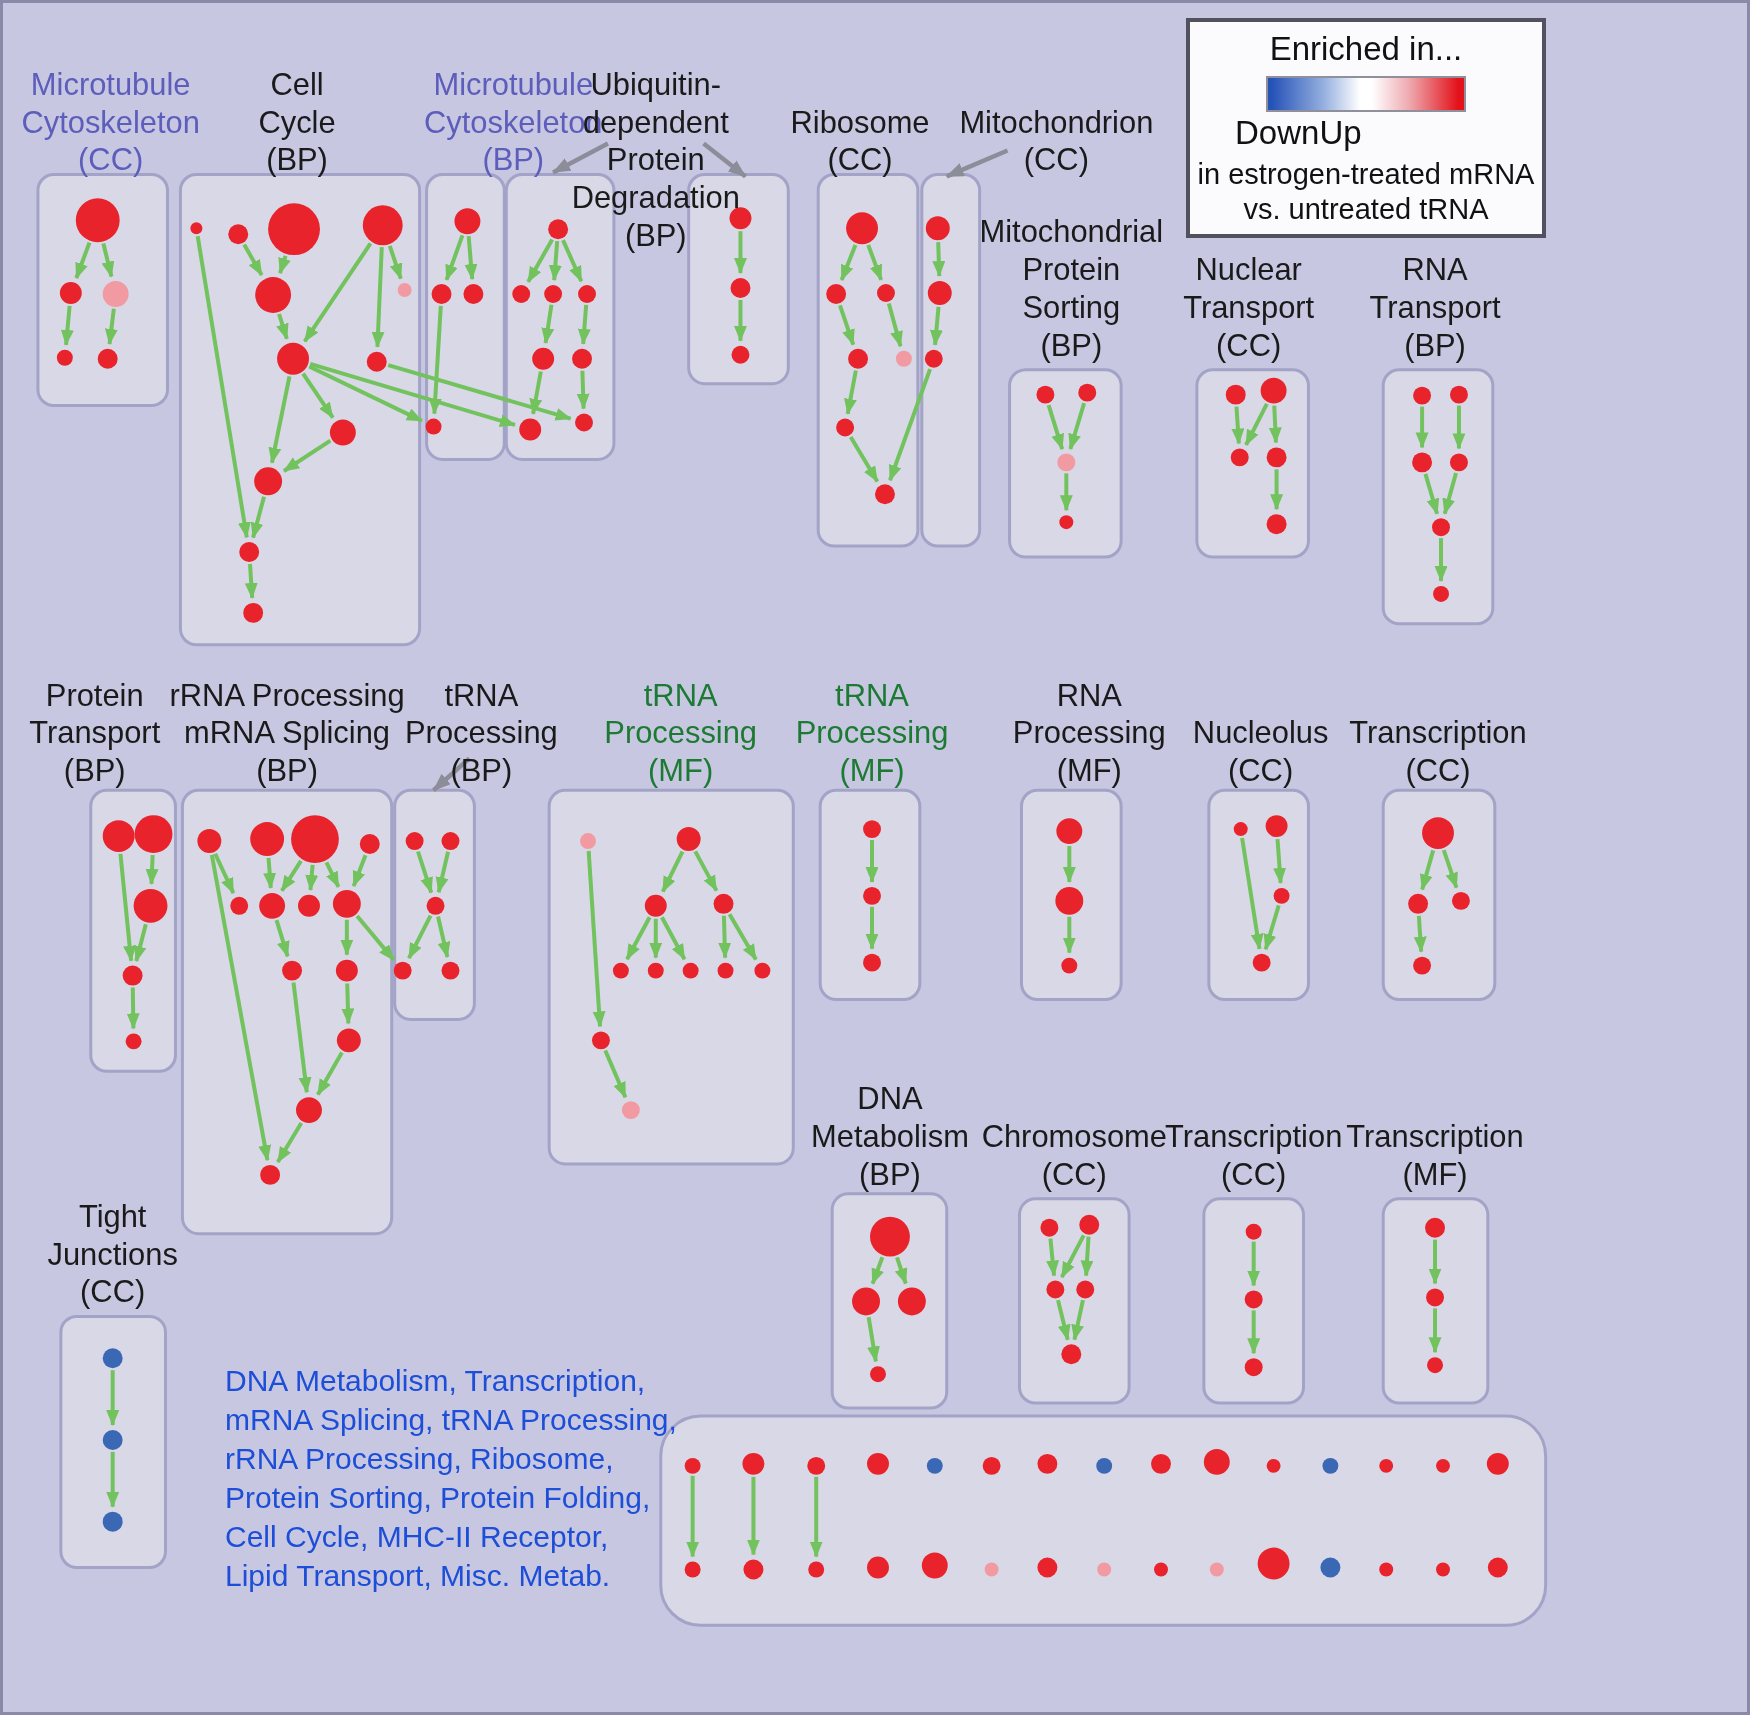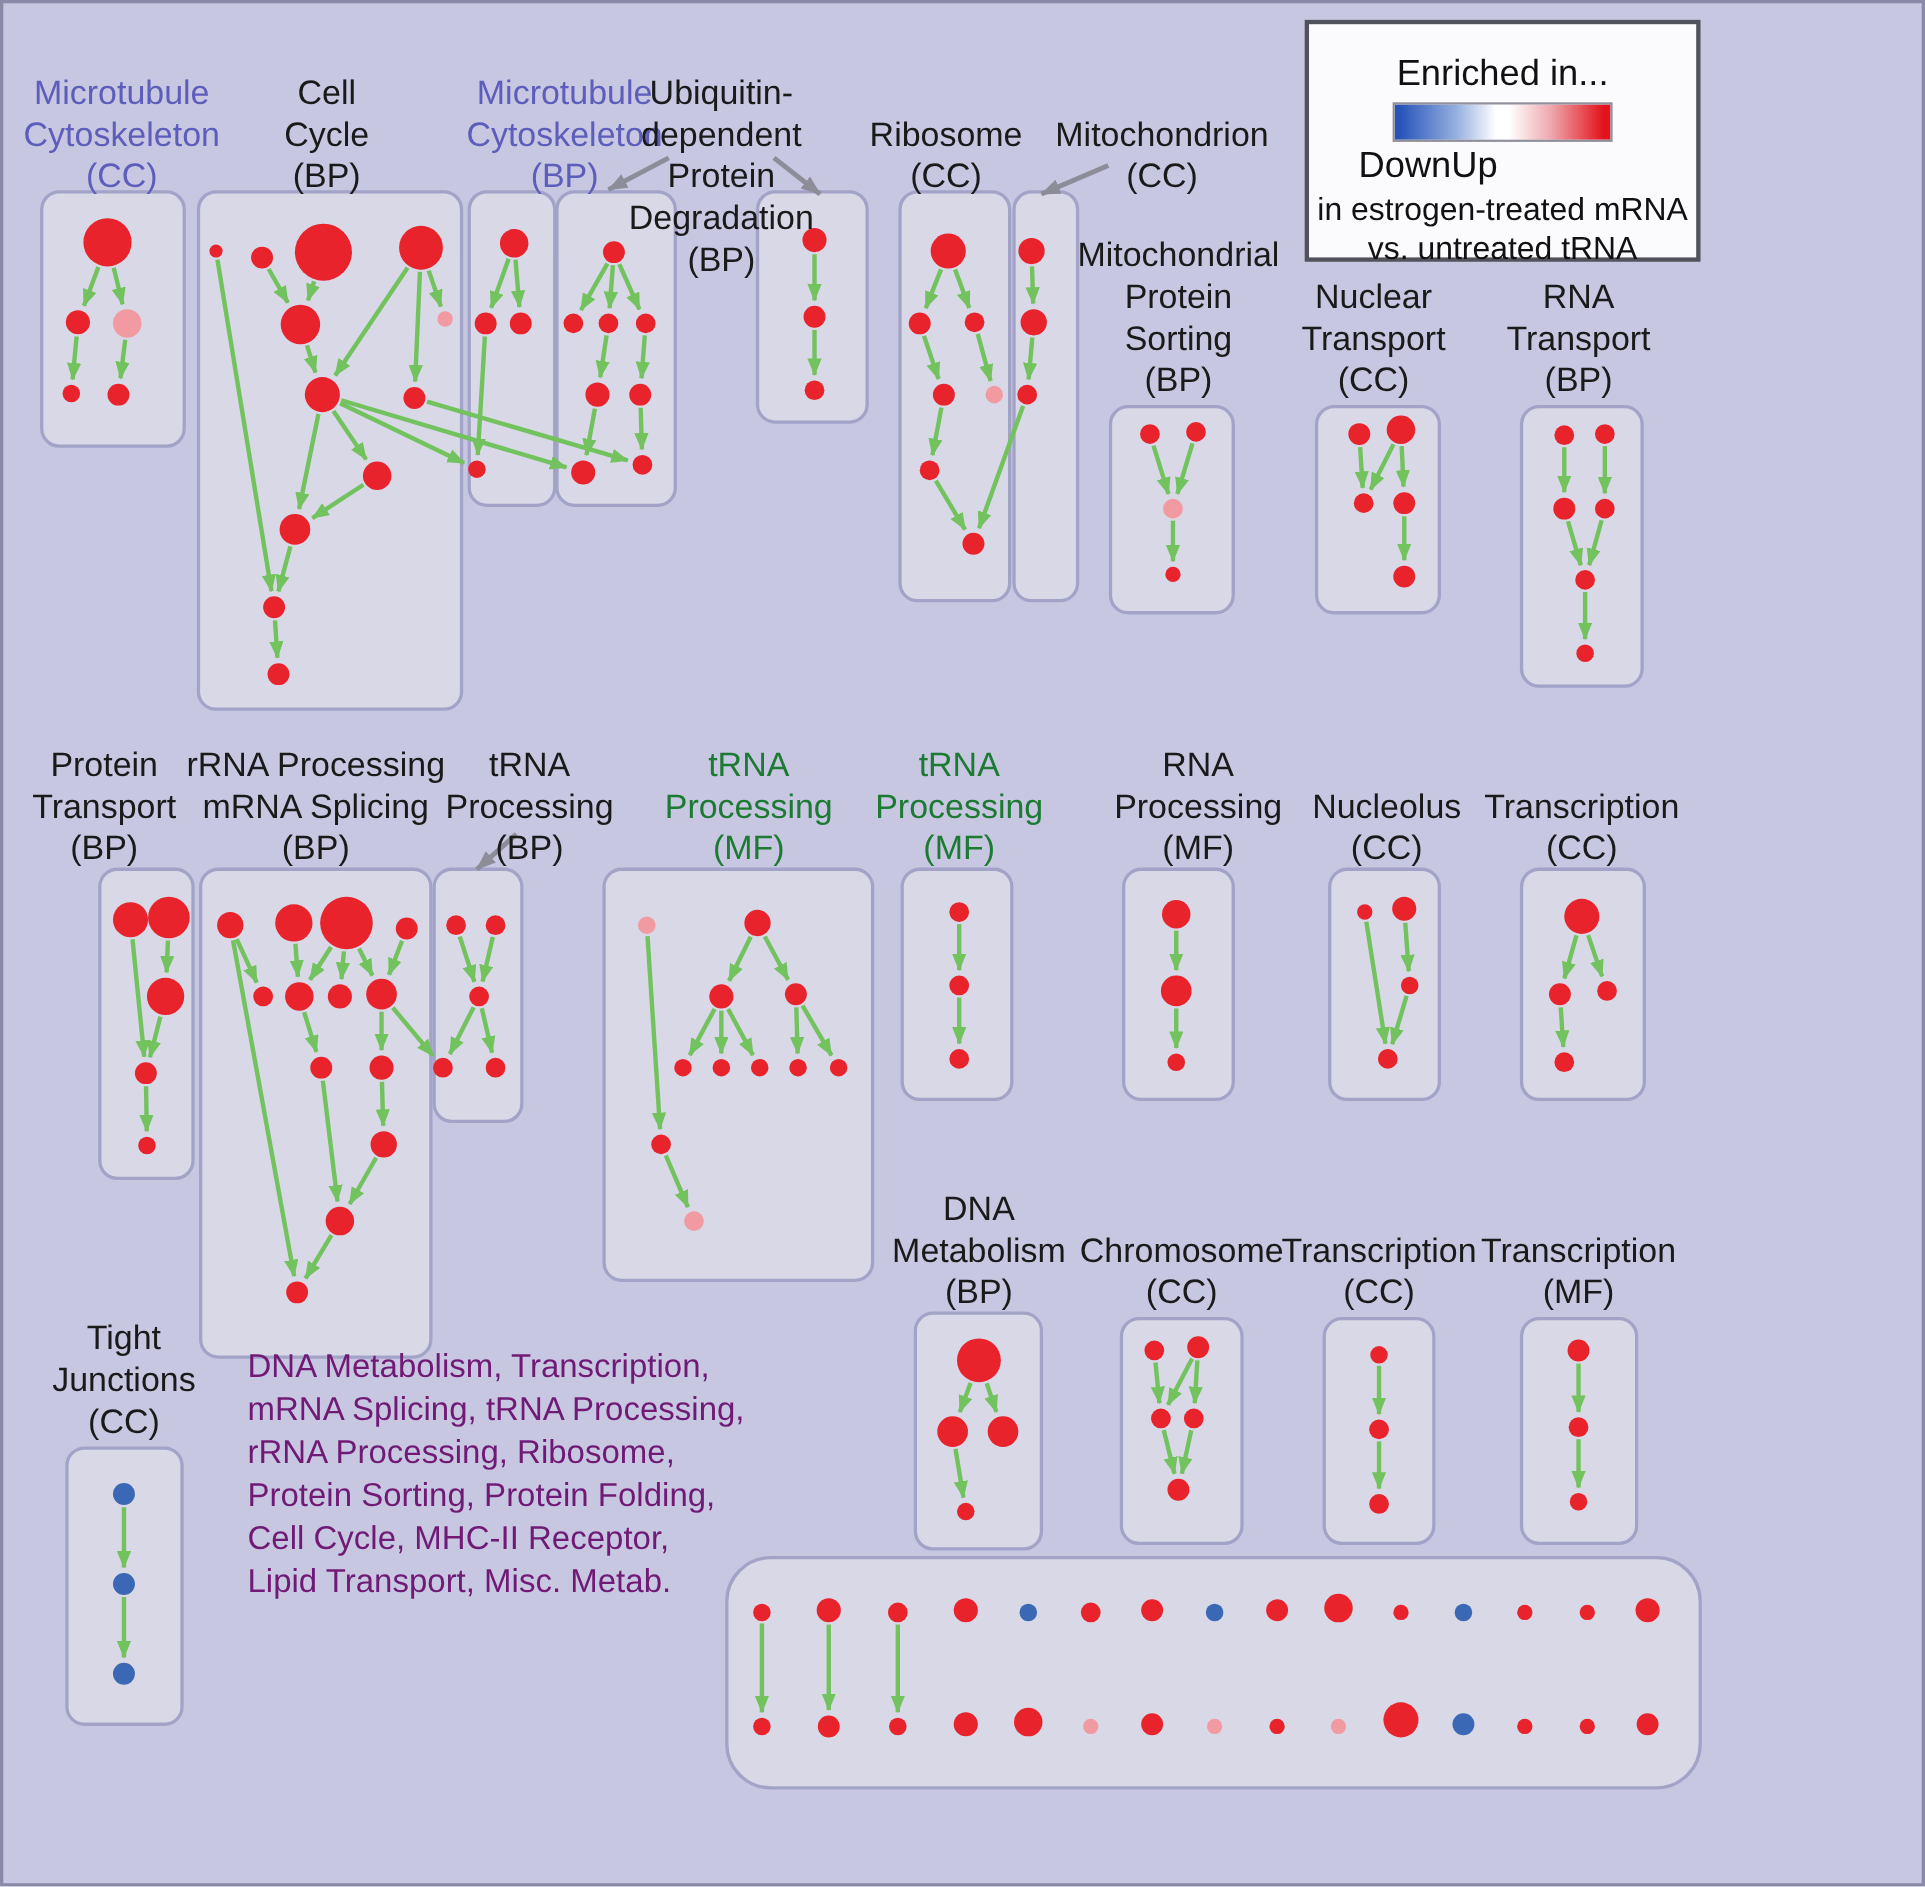--- a/index.html
+++ b/index.html
@@ -14,7 +14,7 @@
     position:absolute;left:1183px;top:15px;width:360px;height:220px;box-sizing:border-box;
     background:#fbfbfe;border:4px solid #52525f;text-align:center;color:#111;
   }
-  .legend-title{font-size:33px;padding-top:25px;}
+  .legend-title{font-size:33px;padding-top:8px;}
   .legend-bar{width:200px;height:36px;margin:8px auto 0;border:2px solid #90909c;box-sizing:border-box;}
   .legend-row{display:flex;width:262px;margin:2px auto 0;font-size:33px;}
   .legend-sub{font-size:29px;line-height:35px;}

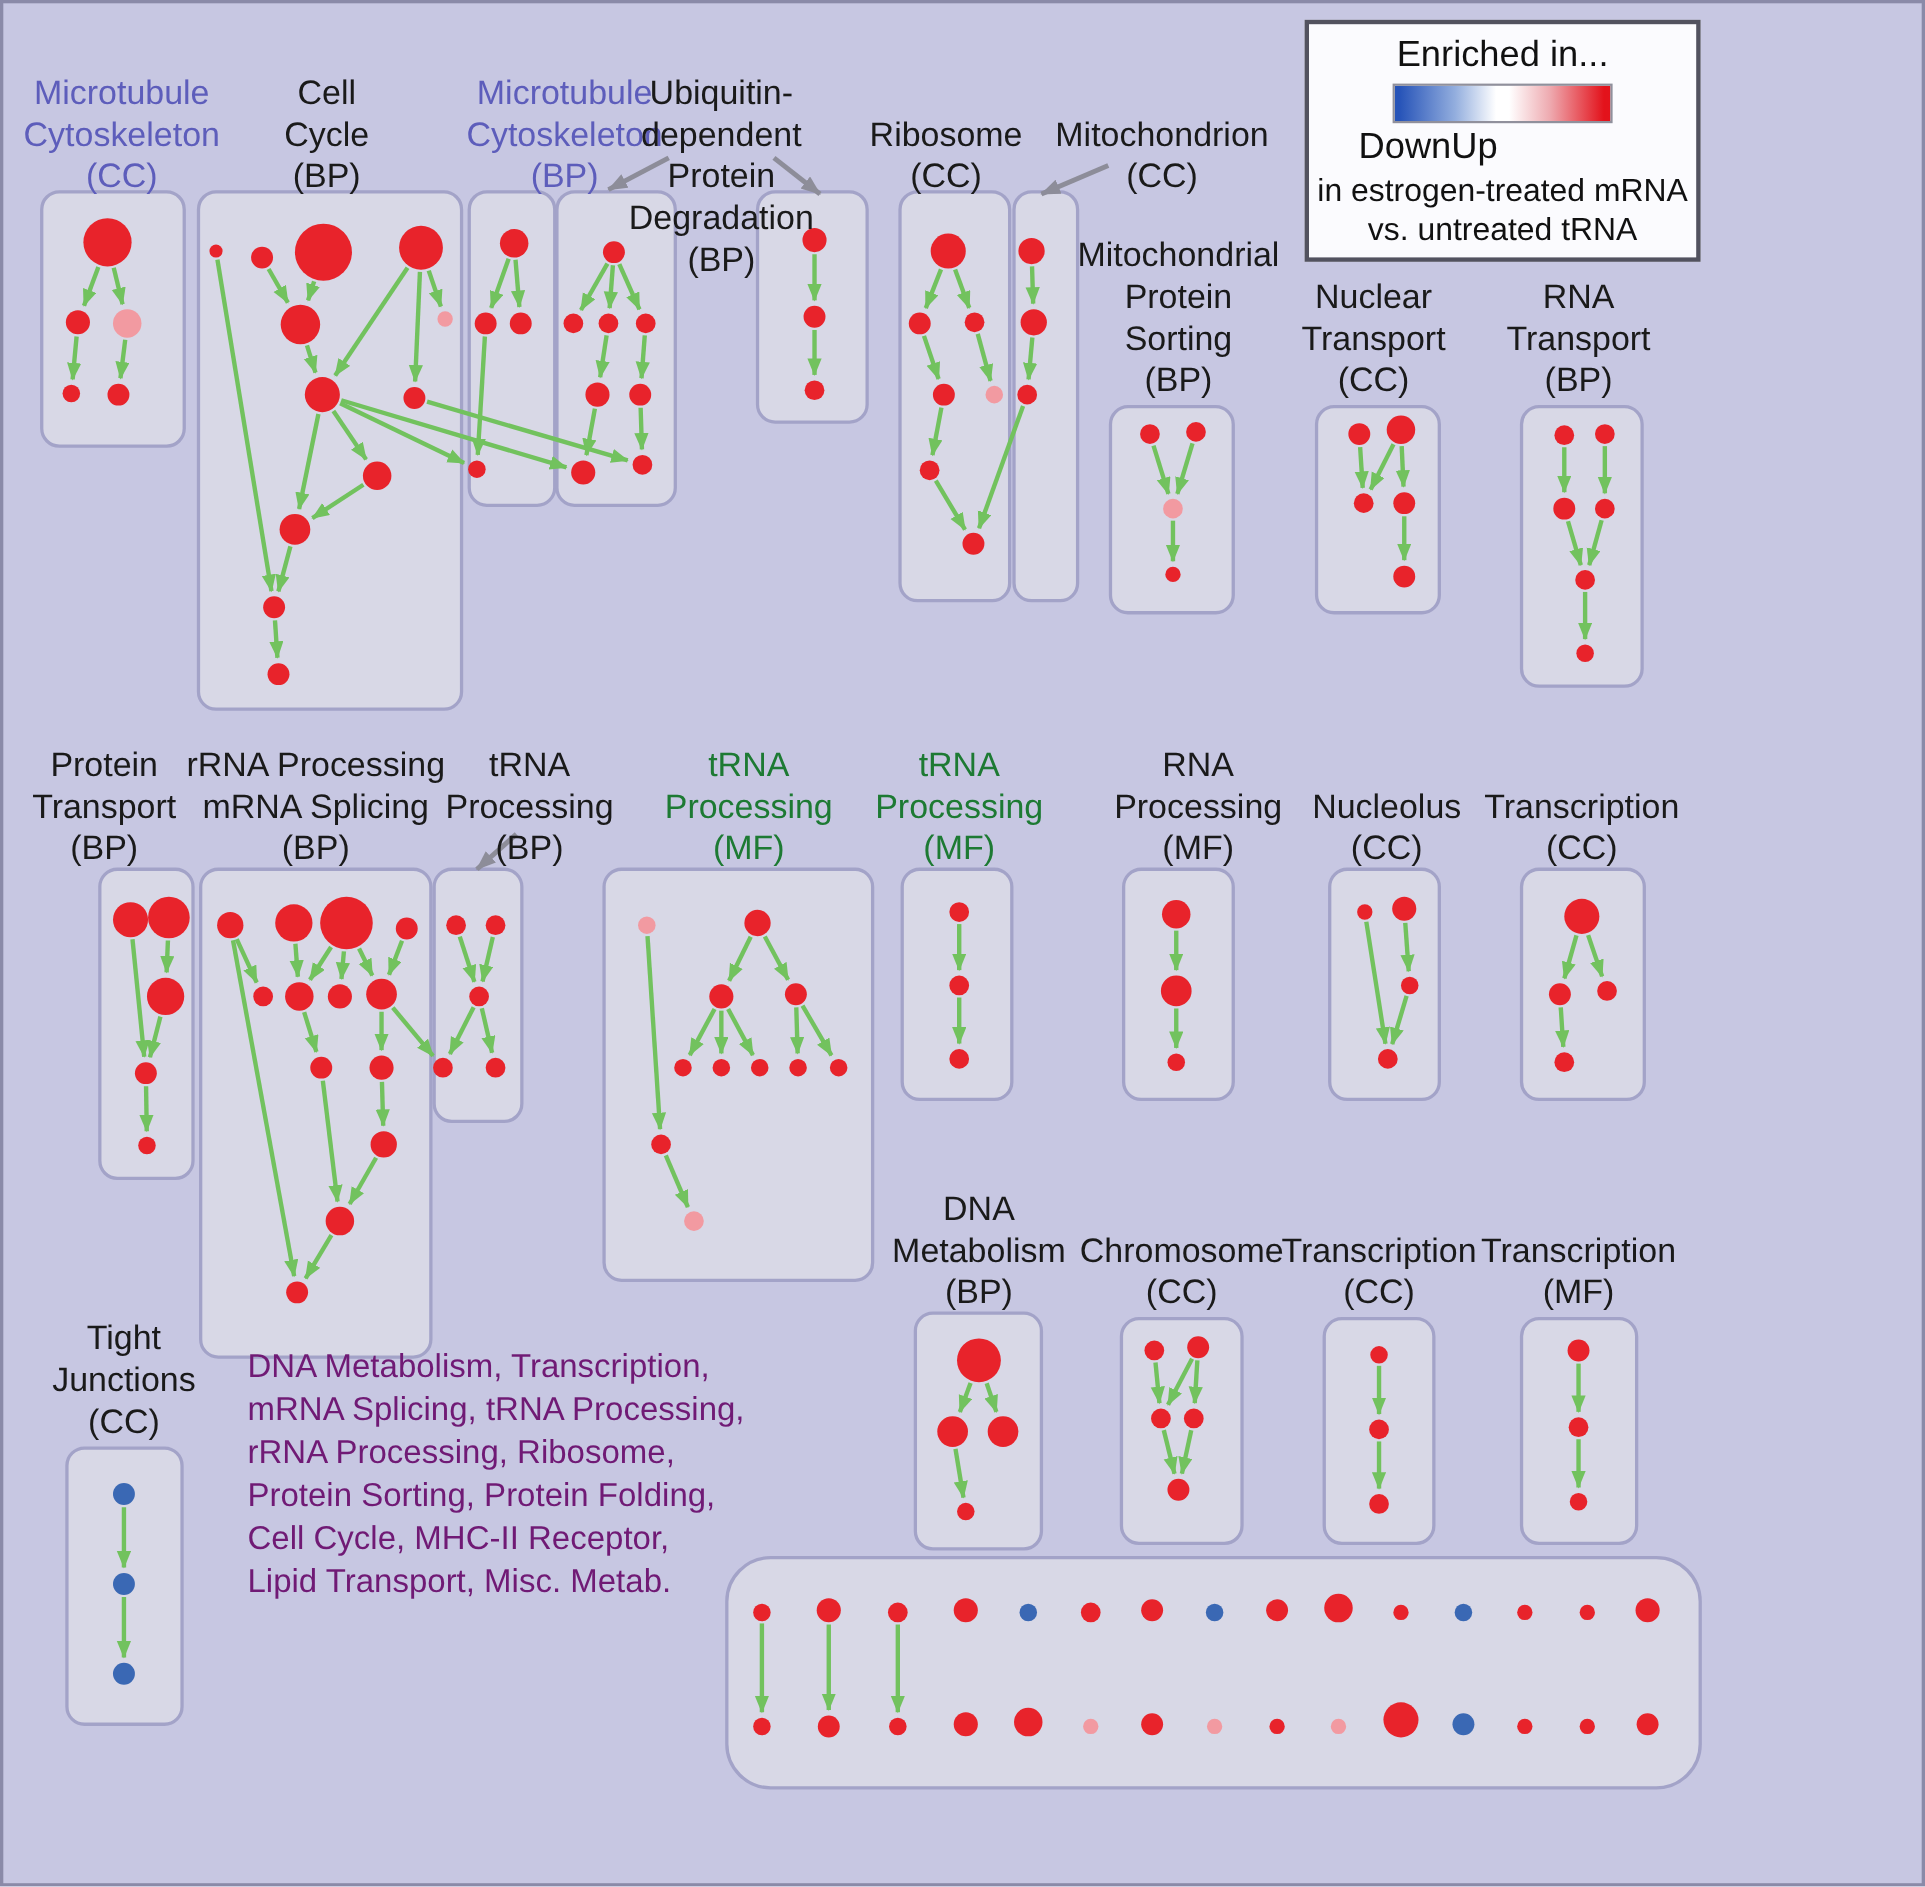--- a/index.html
+++ b/index.html
@@ -20,8 +20,8 @@
   .legend-sub{font-size:29px;line-height:35px;}
   .legend-sub.first{margin-top:5px;}
   .footer-note{
-    position:absolute;left:222px;top:1220px;font-size:30px;line-height:39px;
-    color:#701a75;white-space:pre-line;
+    position:absolute;left:222px;top:1358px;font-size:30px;line-height:39px;
+    color:#1d4ed8;white-space:pre-line;
   }
 </style>
 </head>

